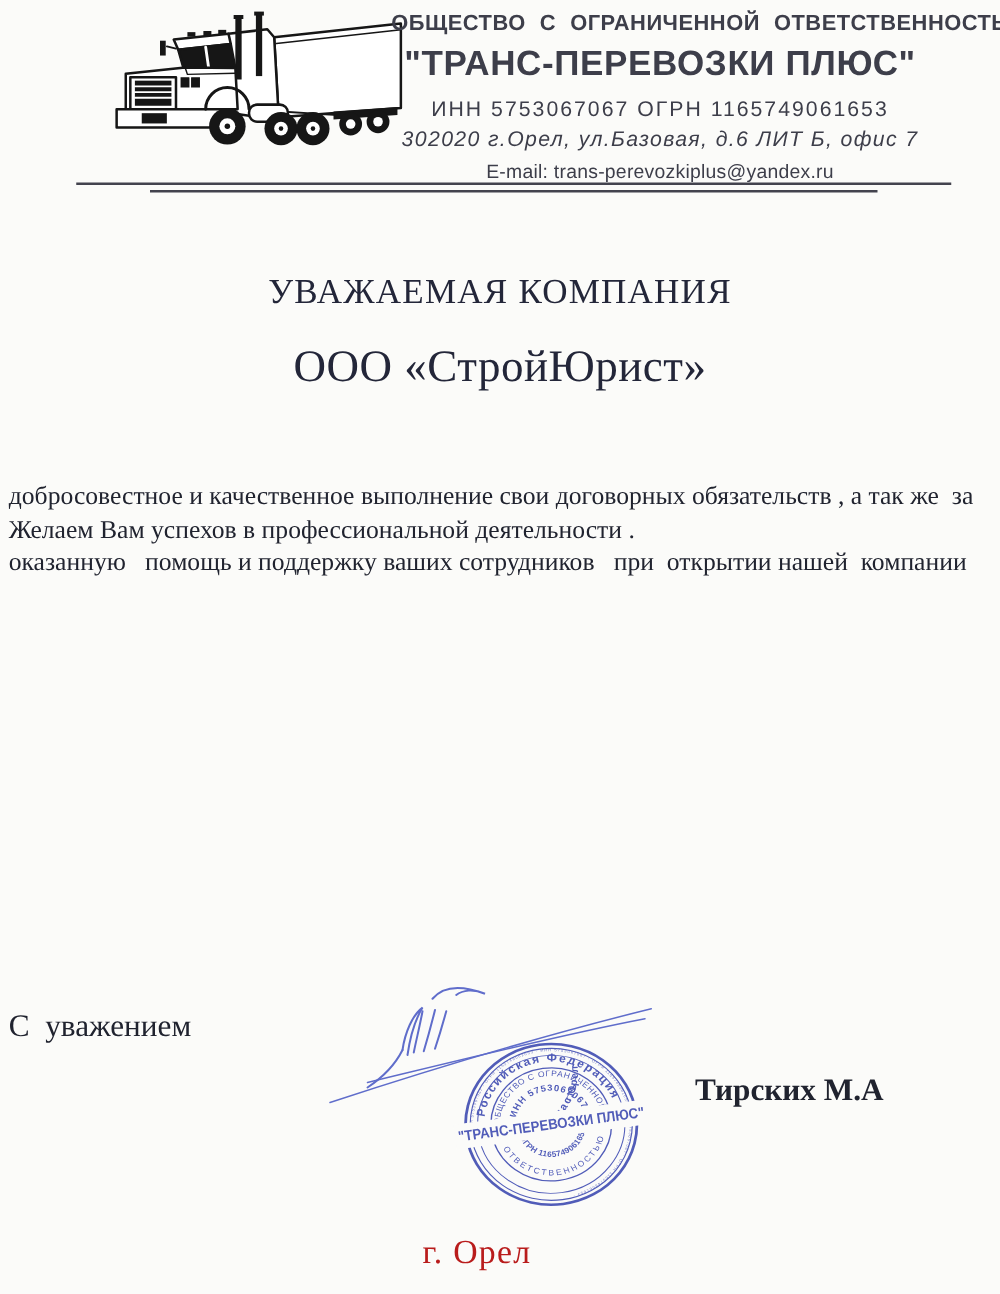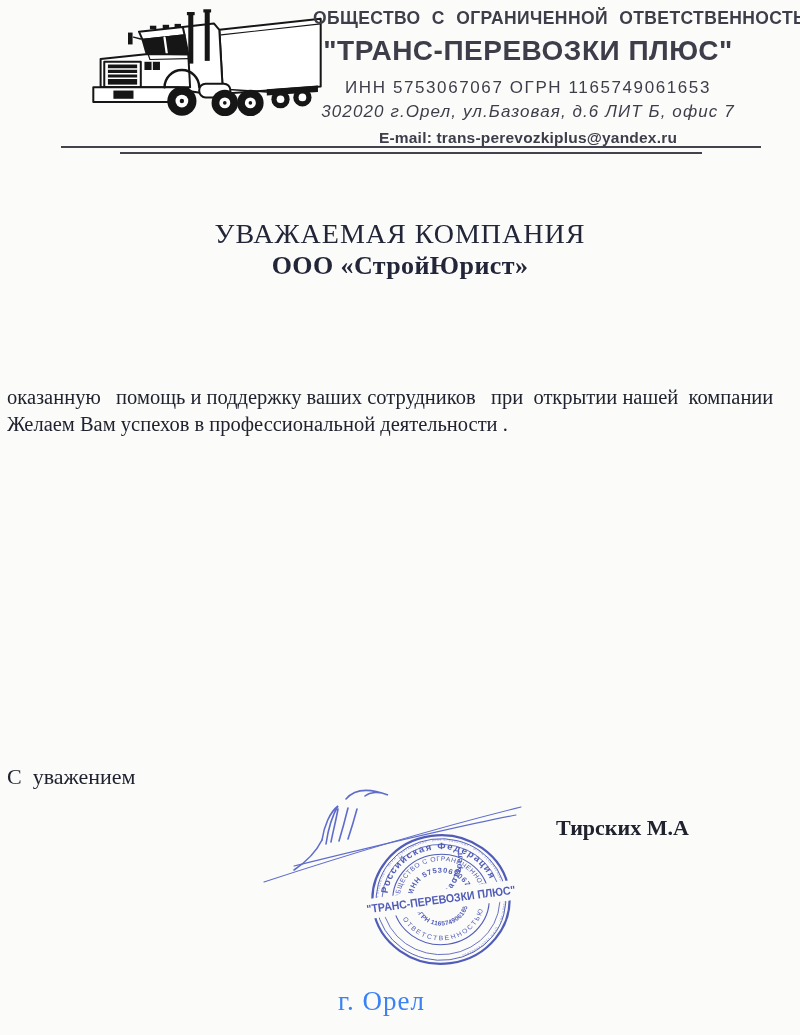--- a/index.html
+++ b/index.html
@@ -18,7 +18,7 @@
   .h-name{font-size:28px; font-weight:600; letter-spacing:.5px; margin-top:6px; white-space:nowrap;}
   .h-ids{font-size:17px; font-weight:400; letter-spacing:1.6px; margin-top:11px; white-space:nowrap;}
   .h-addr{font-size:17px; font-weight:500; letter-spacing:1.1px; margin-top:4px; white-space:nowrap;font-style:italic;}
-  .h-email{font-size:15.5px; font-weight:700; letter-spacing:.2px; margin-top:7px; white-space:nowrap;}
+  .h-email{font-size:15.5px; font-weight:400; letter-spacing:.2px; margin-top:7px; white-space:nowrap;}
   .rule{position:absolute; background:#43434e; height:2px;}
   .rule-a{left:61px; width:700px; top:146px;}
   .rule-b{left:120px; width:582px; top:152px;}

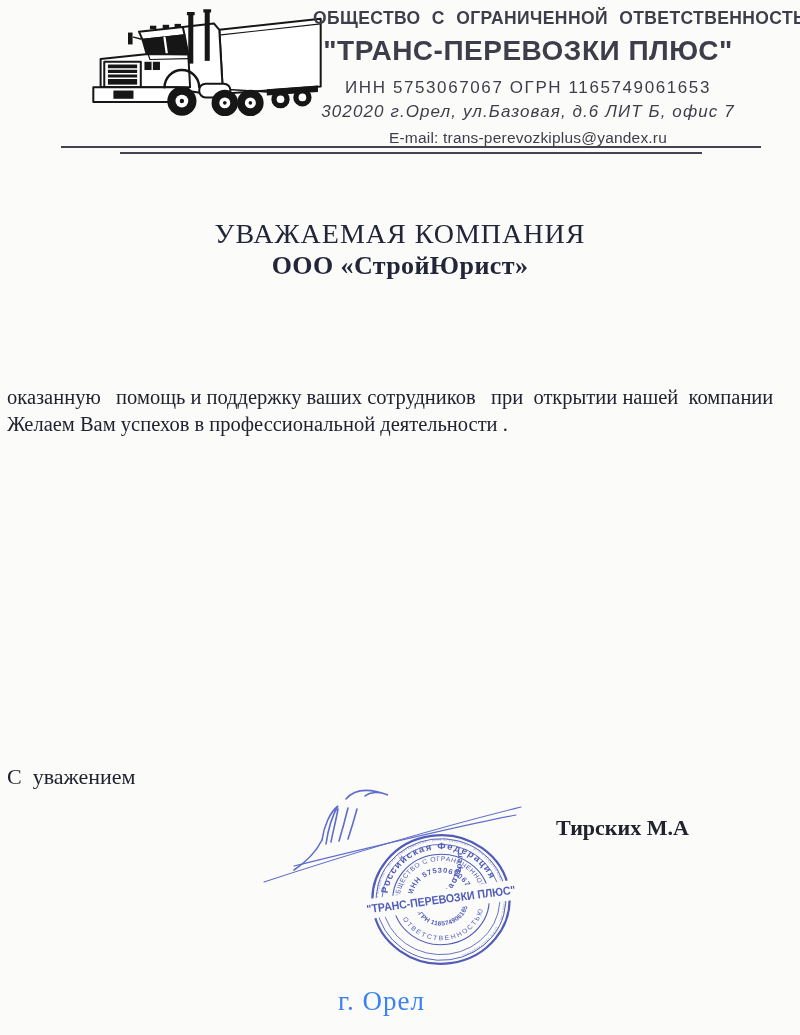--- a/index.html
+++ b/index.html
@@ -28,7 +28,7 @@
     font-family:"Liberation Serif", serif; color:#232639;
   }
   .title-1{font-size:28px; letter-spacing:1px; white-space:pre;}
-  .title-2{font-size:26px; letter-spacing:.4px; margin-top:1px; white-space:pre;font-weight:bold;}
+  .title-2{font-size:36px; letter-spacing:.4px; margin-top:22px; white-space:pre;}
   .body-block{
     position:absolute; left:7px; top:384px; width:793px;
     font-family:"Liberation Serif", serif; font-size:20.5px; color:#20232f;

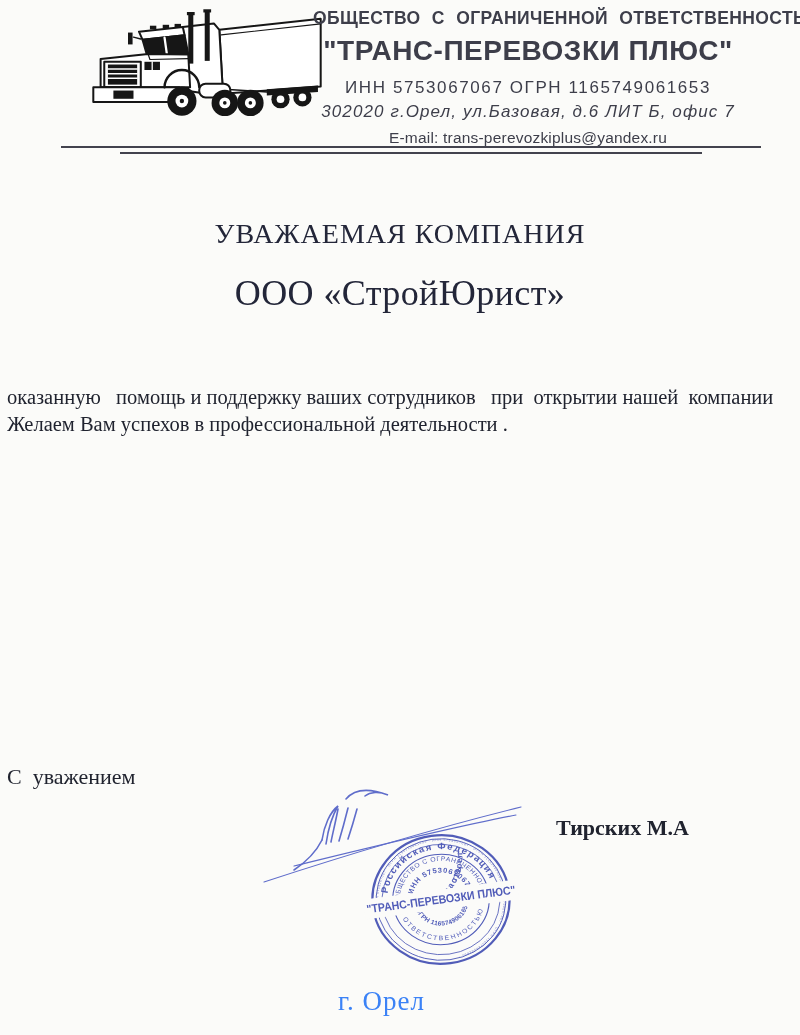--- a/index.html
+++ b/index.html
@@ -132,6 +132,7 @@
   </div>
 
   <div class="body-block">
+    <div class="body-line">добросовестное и качественное выполнение свои договорных обязательств , а так же  за</div>
     <div class="body-line">оказанную   помощь и поддержку ваших сотрудников   при  открытии нашей  компании</div>
     <div class="body-line">Желаем Вам успехов в профессиональной деятельности .</div>
   </div>

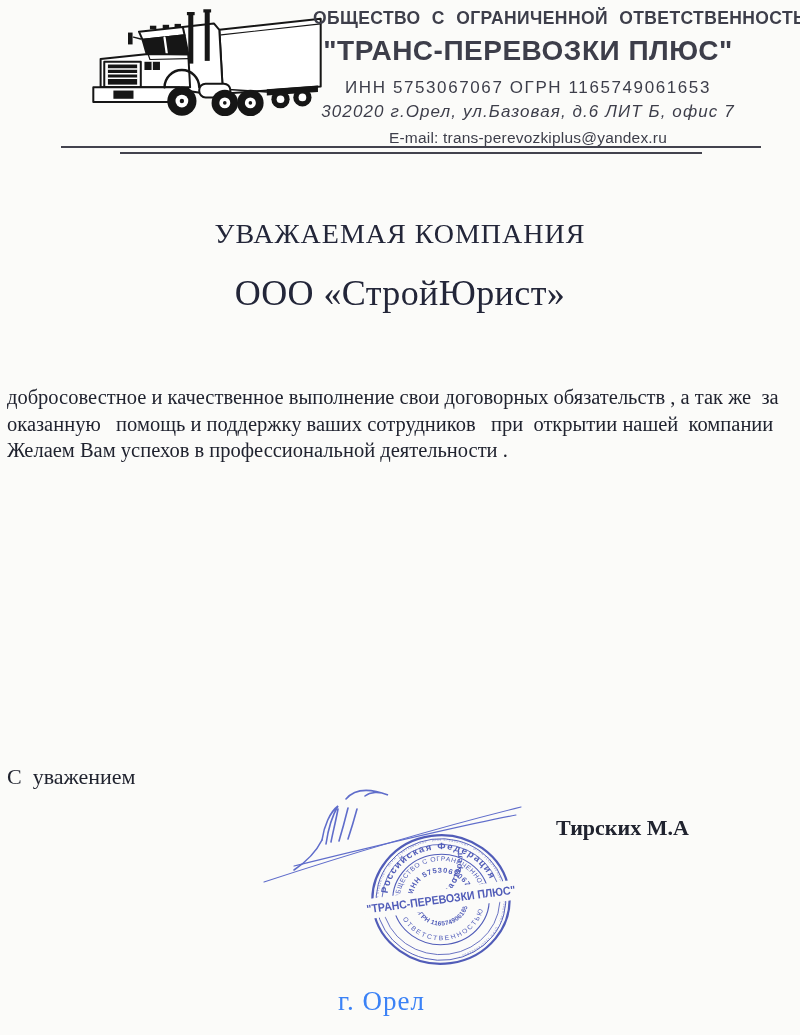--- a/index.html
+++ b/index.html
@@ -133,8 +133,8 @@
 
   <div class="body-block">
     <div class="body-line">добросовестное и качественное выполнение свои договорных обязательств , а так же  за</div>
+    <div class="body-line">Желаем Вам успехов в профессиональной деятельности .</div>
     <div class="body-line">оказанную   помощь и поддержку ваших сотрудников   при  открытии нашей  компании</div>
-    <div class="body-line">Желаем Вам успехов в профессиональной деятельности .</div>
   </div>
 
   <div class="signoff regards">С  уважением</div>

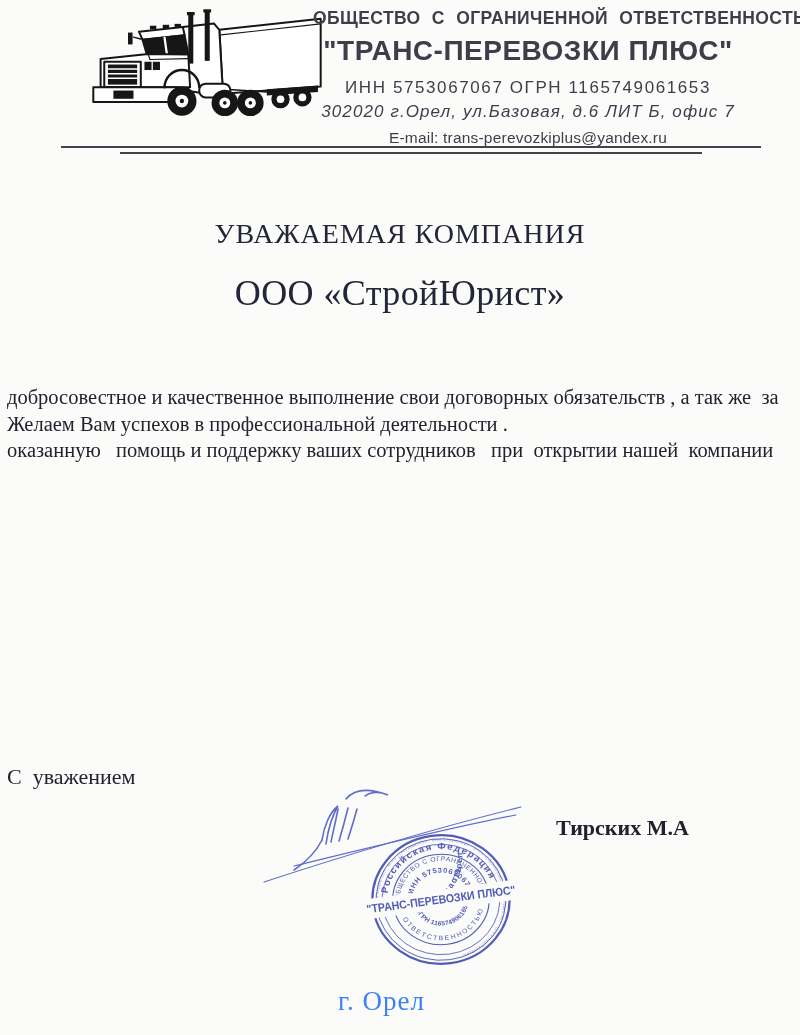--- a/index.html
+++ b/index.html
@@ -36,7 +36,7 @@
   .body-line{white-space:pre; line-height:26.5px;}
   .signoff{
     position:absolute; font-family:"Liberation Serif", serif;
-    font-size:22px; color:#20232f; white-space:pre;
+    font-size:25px; color:#20232f; white-space:pre;margin-top:44px;
   }
   .regards{left:7px; top:764px;}
   .position{left:7px; top:815px;}

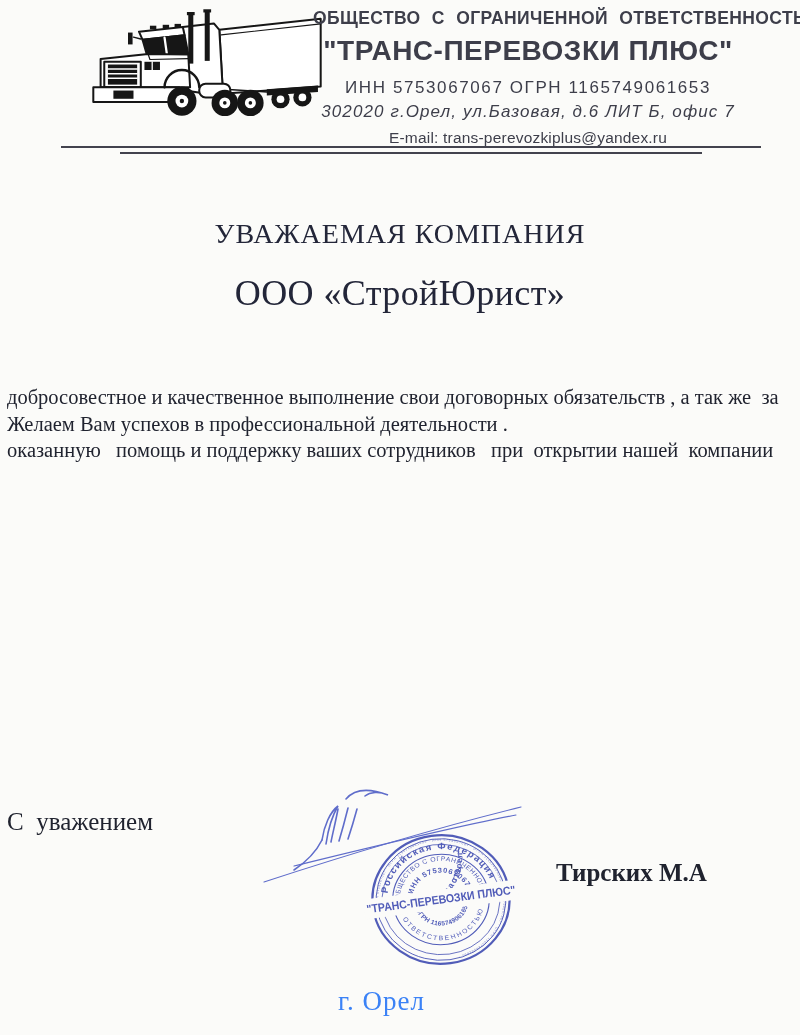--- a/index.html
+++ b/index.html
@@ -44,7 +44,7 @@
   .city{
     position:absolute; left:338px; top:986px;
     font-family:"Liberation Serif", serif; font-size:27px;
-    letter-spacing:1px; color:#3b82f6; white-space:pre;
+    letter-spacing:1px; color:#b91c1c; white-space:pre;
   }
   
   .signature{position:absolute; left:258px; top:782px; width:270px; height:106px; z-index:3;}

